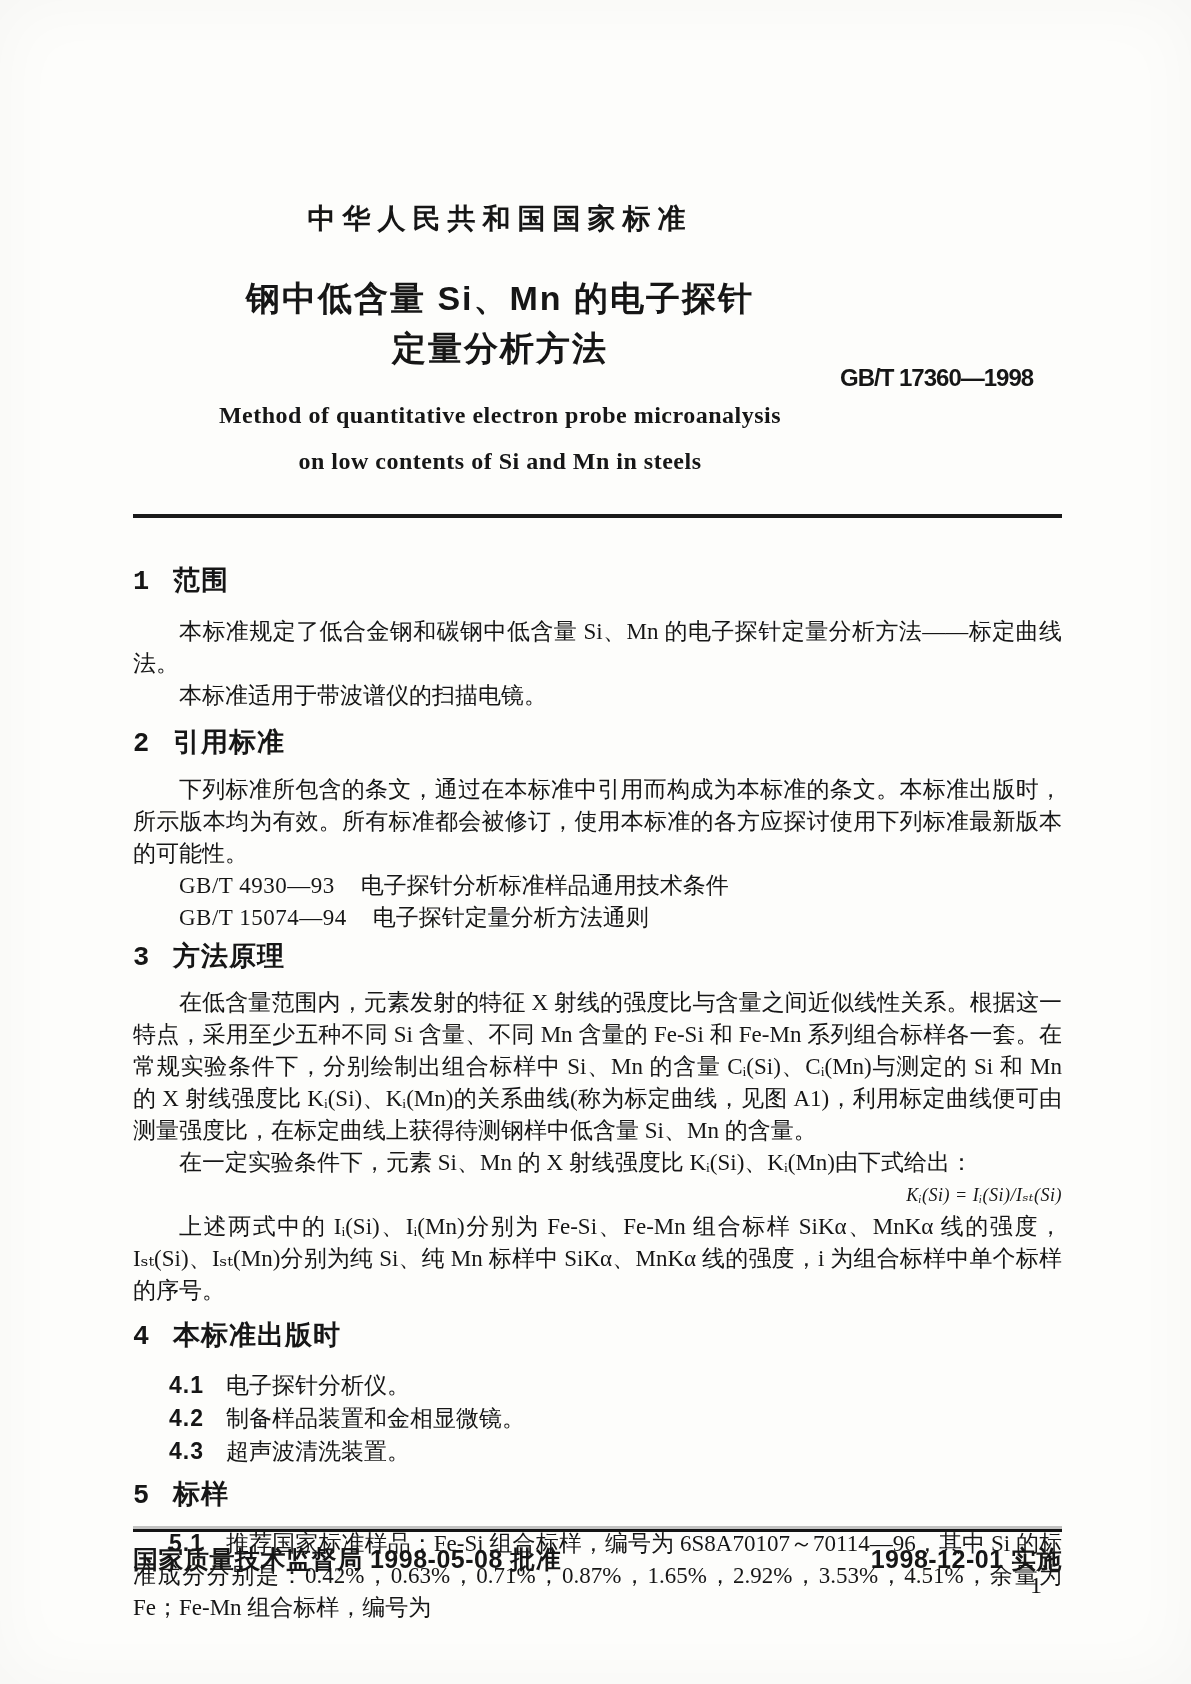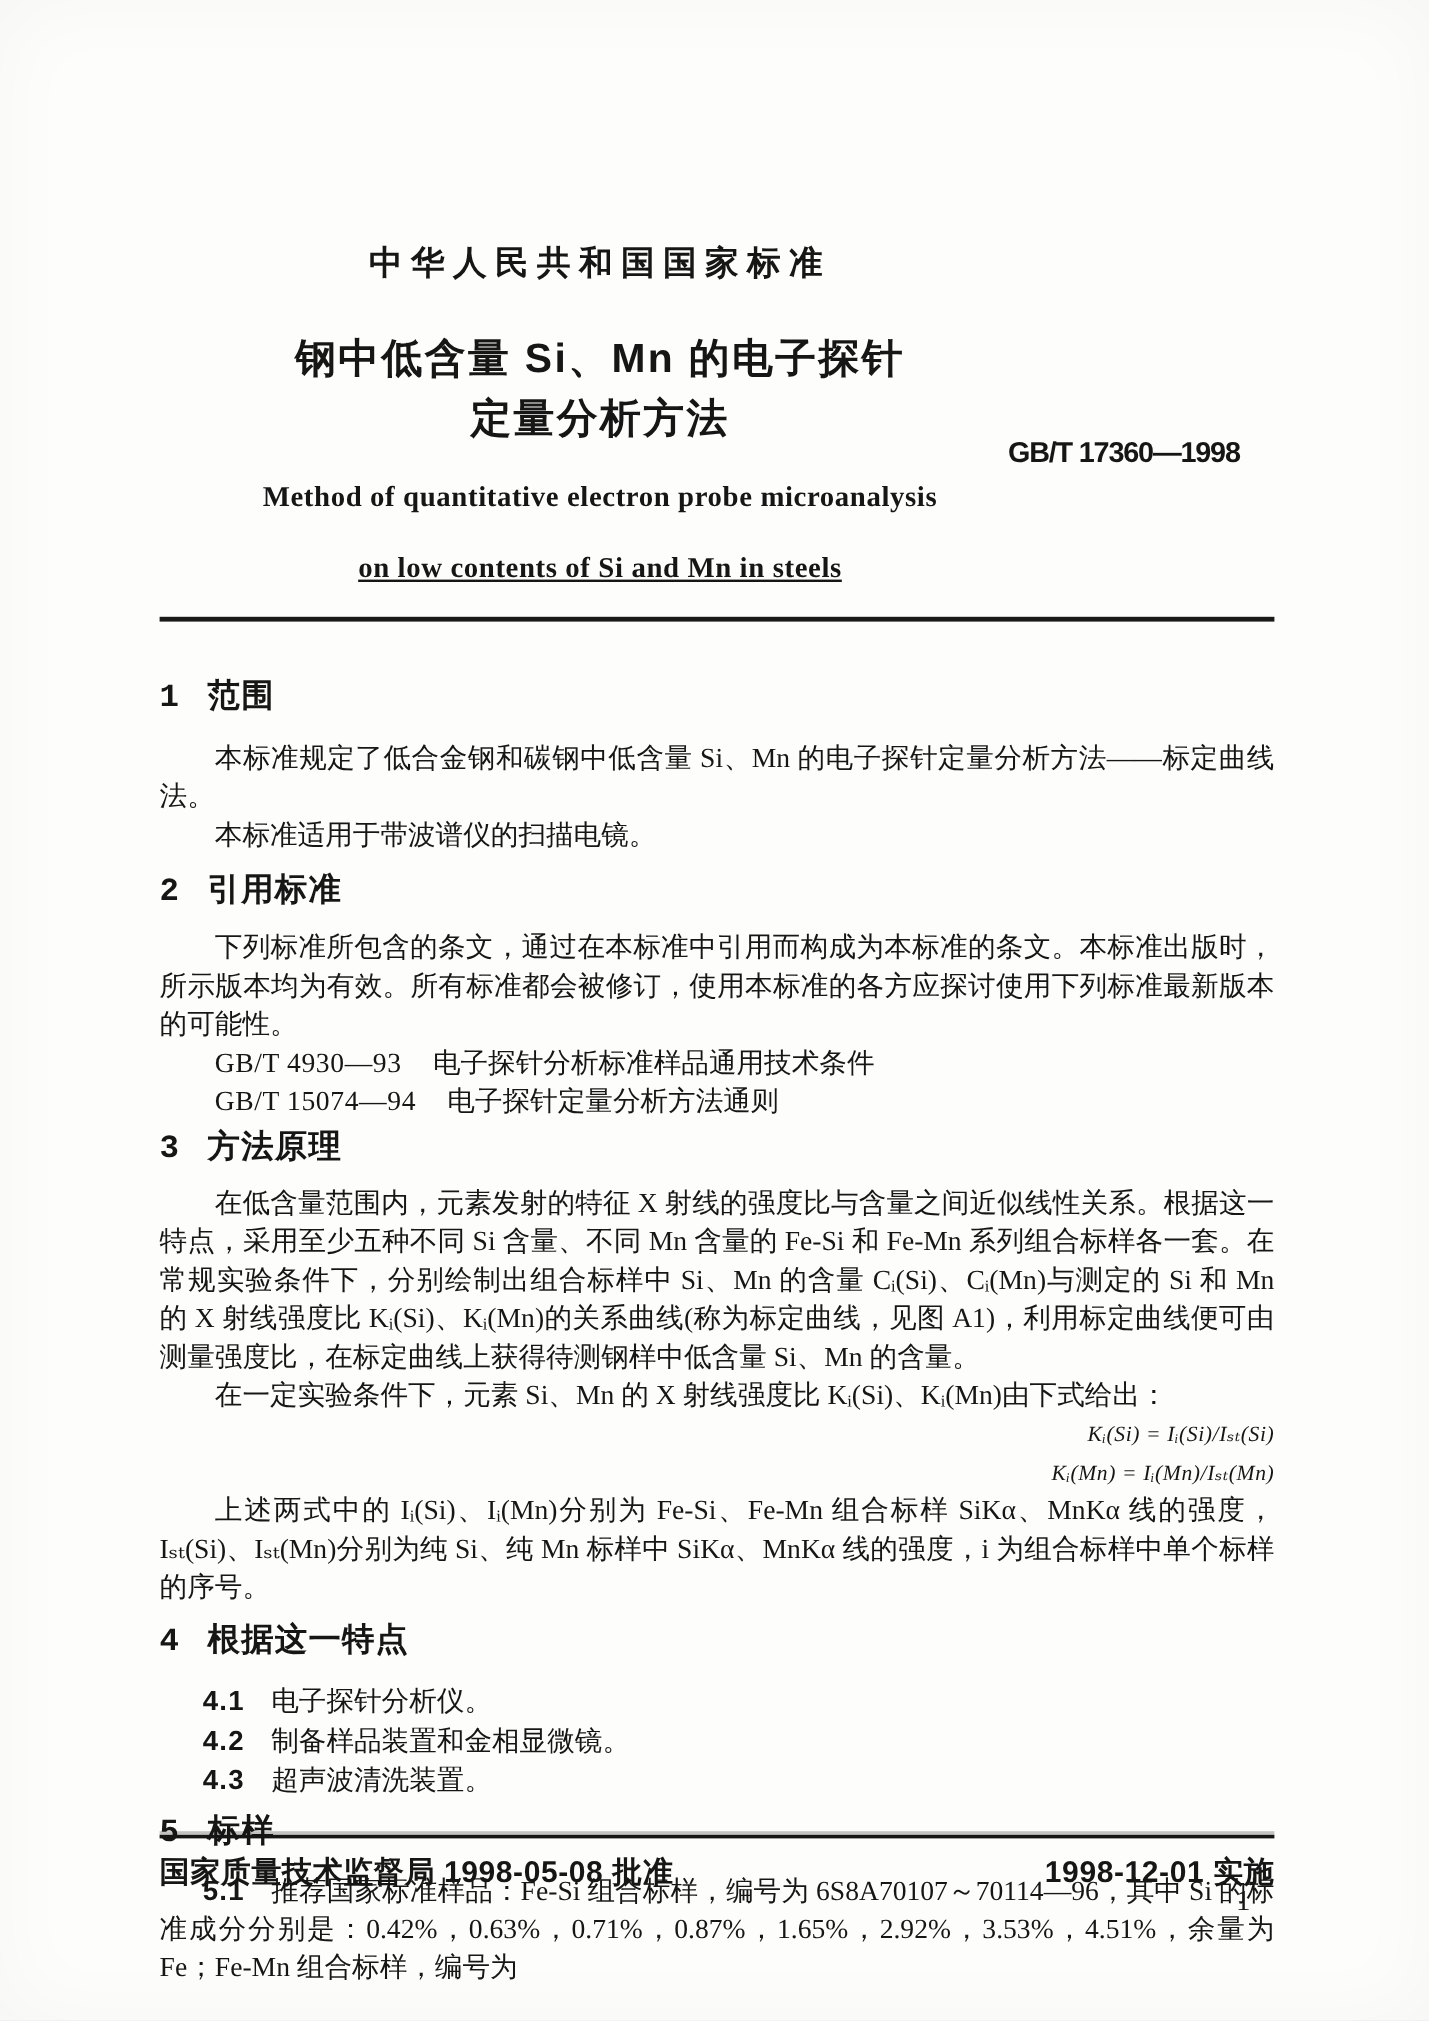--- a/index.html
+++ b/index.html
@@ -33,7 +33,7 @@
   }
   .title-en{font-weight:bold;font-size:24px;letter-spacing:0.5px;}
   .title-en-1{top:402px;}
-  .title-en-2{top:461px;text-decoration:underline;}
+  .title-en-2{top:448px;}
   .rule-top{
     position:absolute;left:133px;top:514px;width:929px;height:4px;
     background:#1a1a1a;

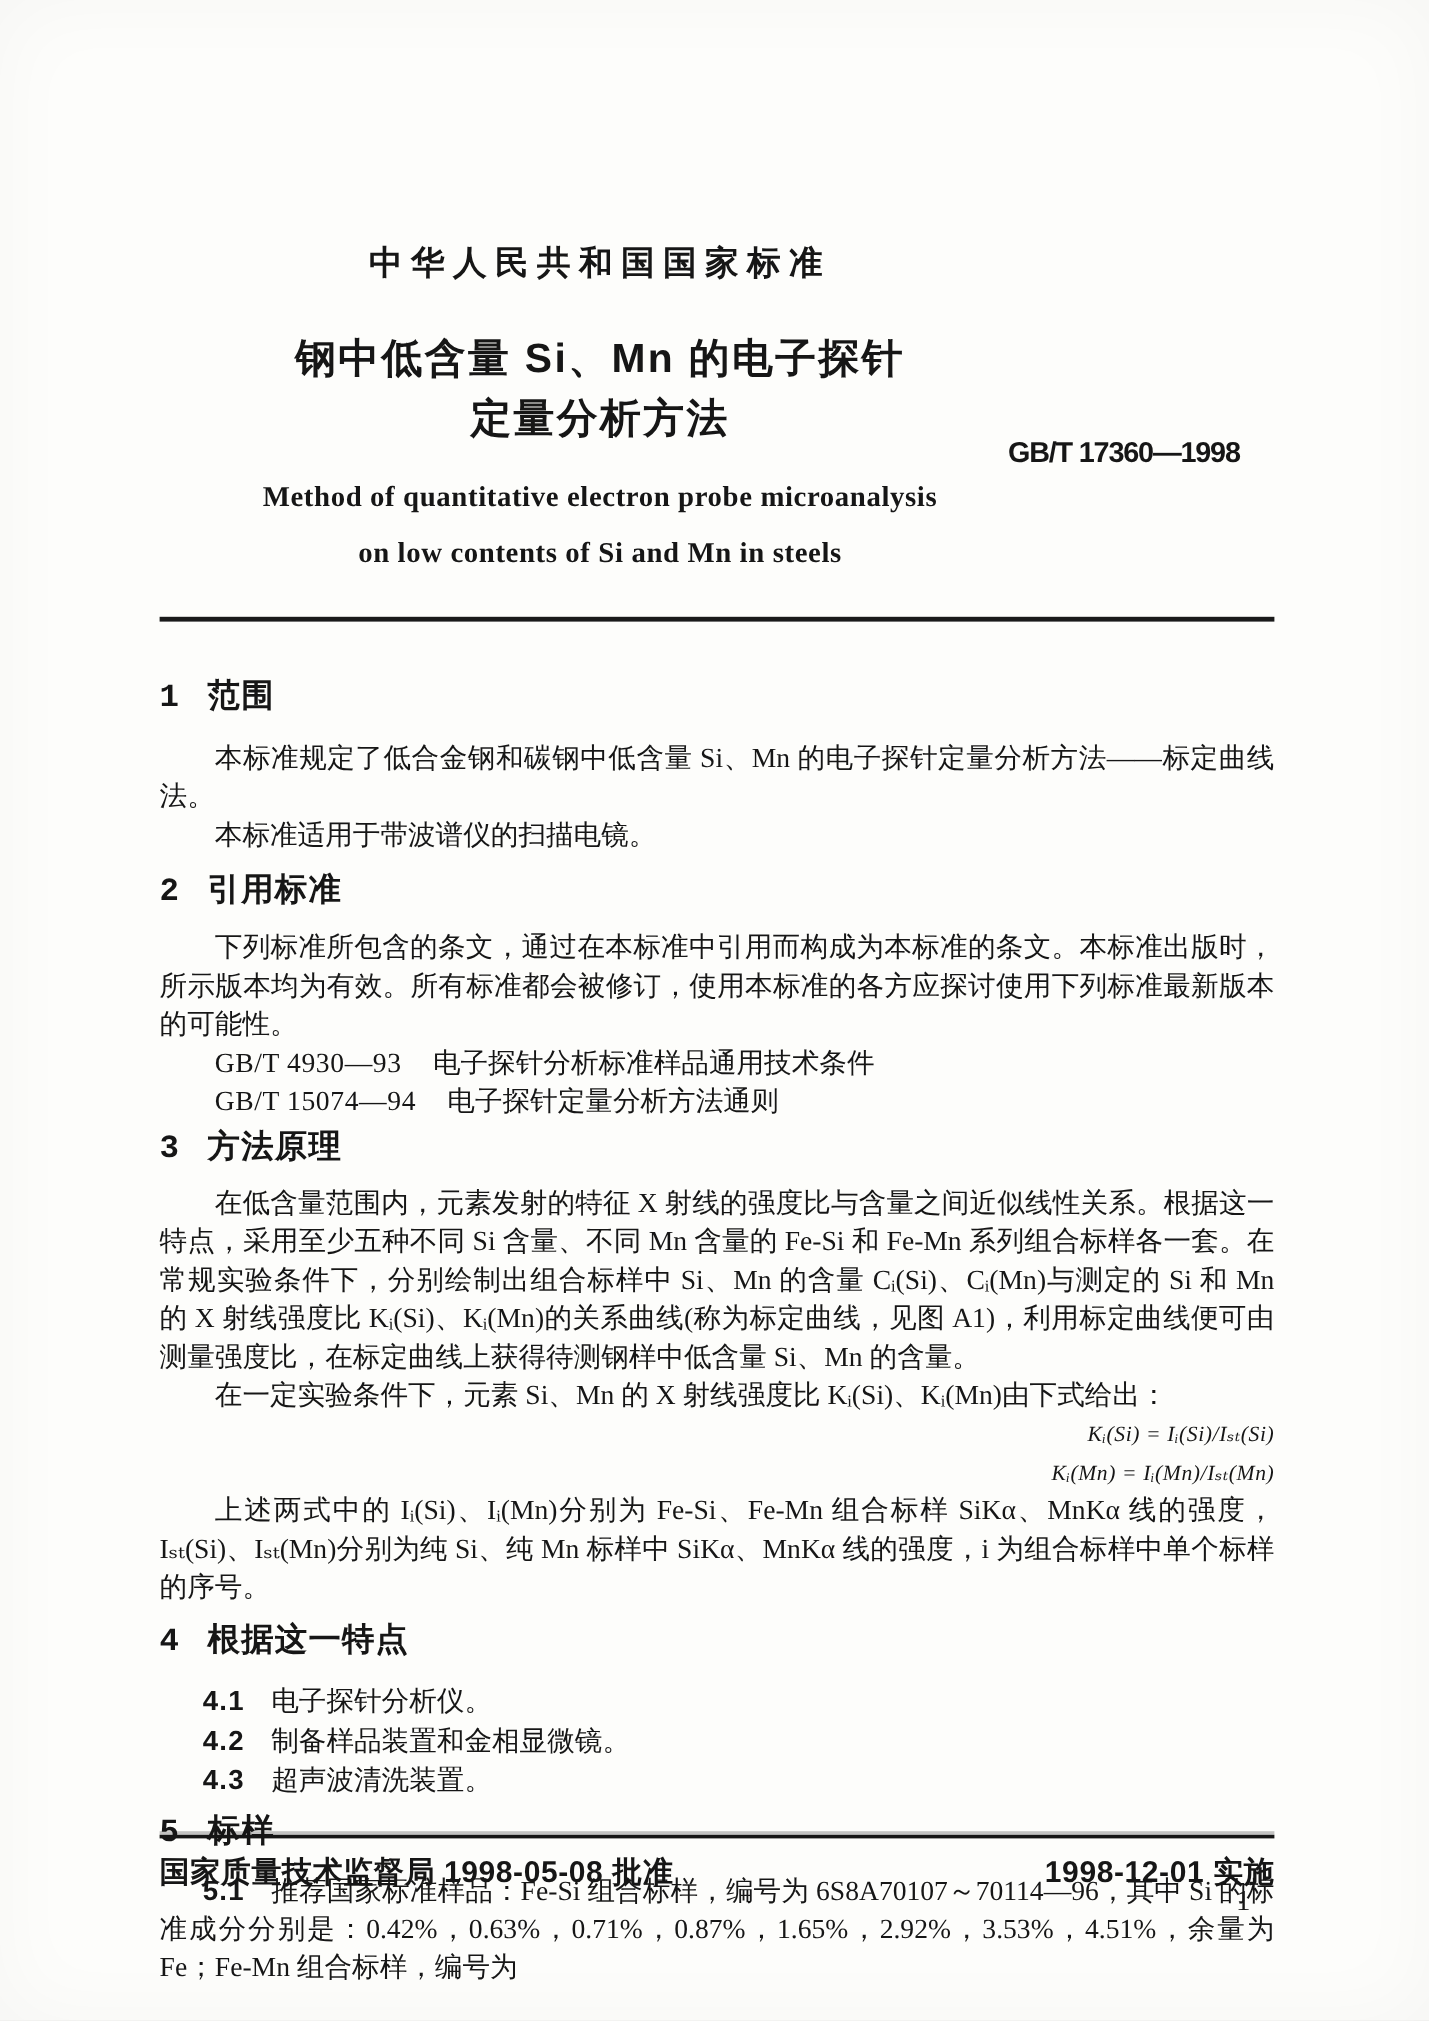--- a/index.html
+++ b/index.html
@@ -139,7 +139,6 @@
     <p class="para mt-p3">在低含量范围内，元素发射的特征 X 射线的强度比与含量之间近似线性关系。根据这一特点，采用至少五种不同 Si 含量、不同 Mn 含量的 Fe-Si 和 Fe-Mn 系列组合标样各一套。在常规实验条件下，分别绘制出组合标样中 Si、Mn 的含量 Cᵢ(Si)、Cᵢ(Mn)与测定的 Si 和 Mn 的 X 射线强度比 Kᵢ(Si)、Kᵢ(Mn)的关系曲线(称为标定曲线，见图 A1)，利用标定曲线便可由测量强度比，在标定曲线上获得待测钢样中低含量 Si、Mn 的含量。</p>
     <p class="para">在一定实验条件下，元素 Si、Mn 的 X 射线强度比 Kᵢ(Si)、Kᵢ(Mn)由下式给出：</p>
     <p class="formula mt-f">Kᵢ(Si) = Iᵢ(Si)/Iₛₜ(Si)</p>
-    <p class="formula">Kᵢ(Mn) = Iᵢ(Mn)/Iₛₜ(Mn)</p>
     <p class="para">上述两式中的 Iᵢ(Si)、Iᵢ(Mn)分别为 Fe-Si、Fe-Mn 组合标样 SiKα、MnKα 线的强度，Iₛₜ(Si)、Iₛₜ(Mn)分别为纯 Si、纯 Mn 标样中 SiKα、MnKα 线的强度，i 为组合标样中单个标样的序号。</p>
 
     <h2 class="sec-heading mt-h4">

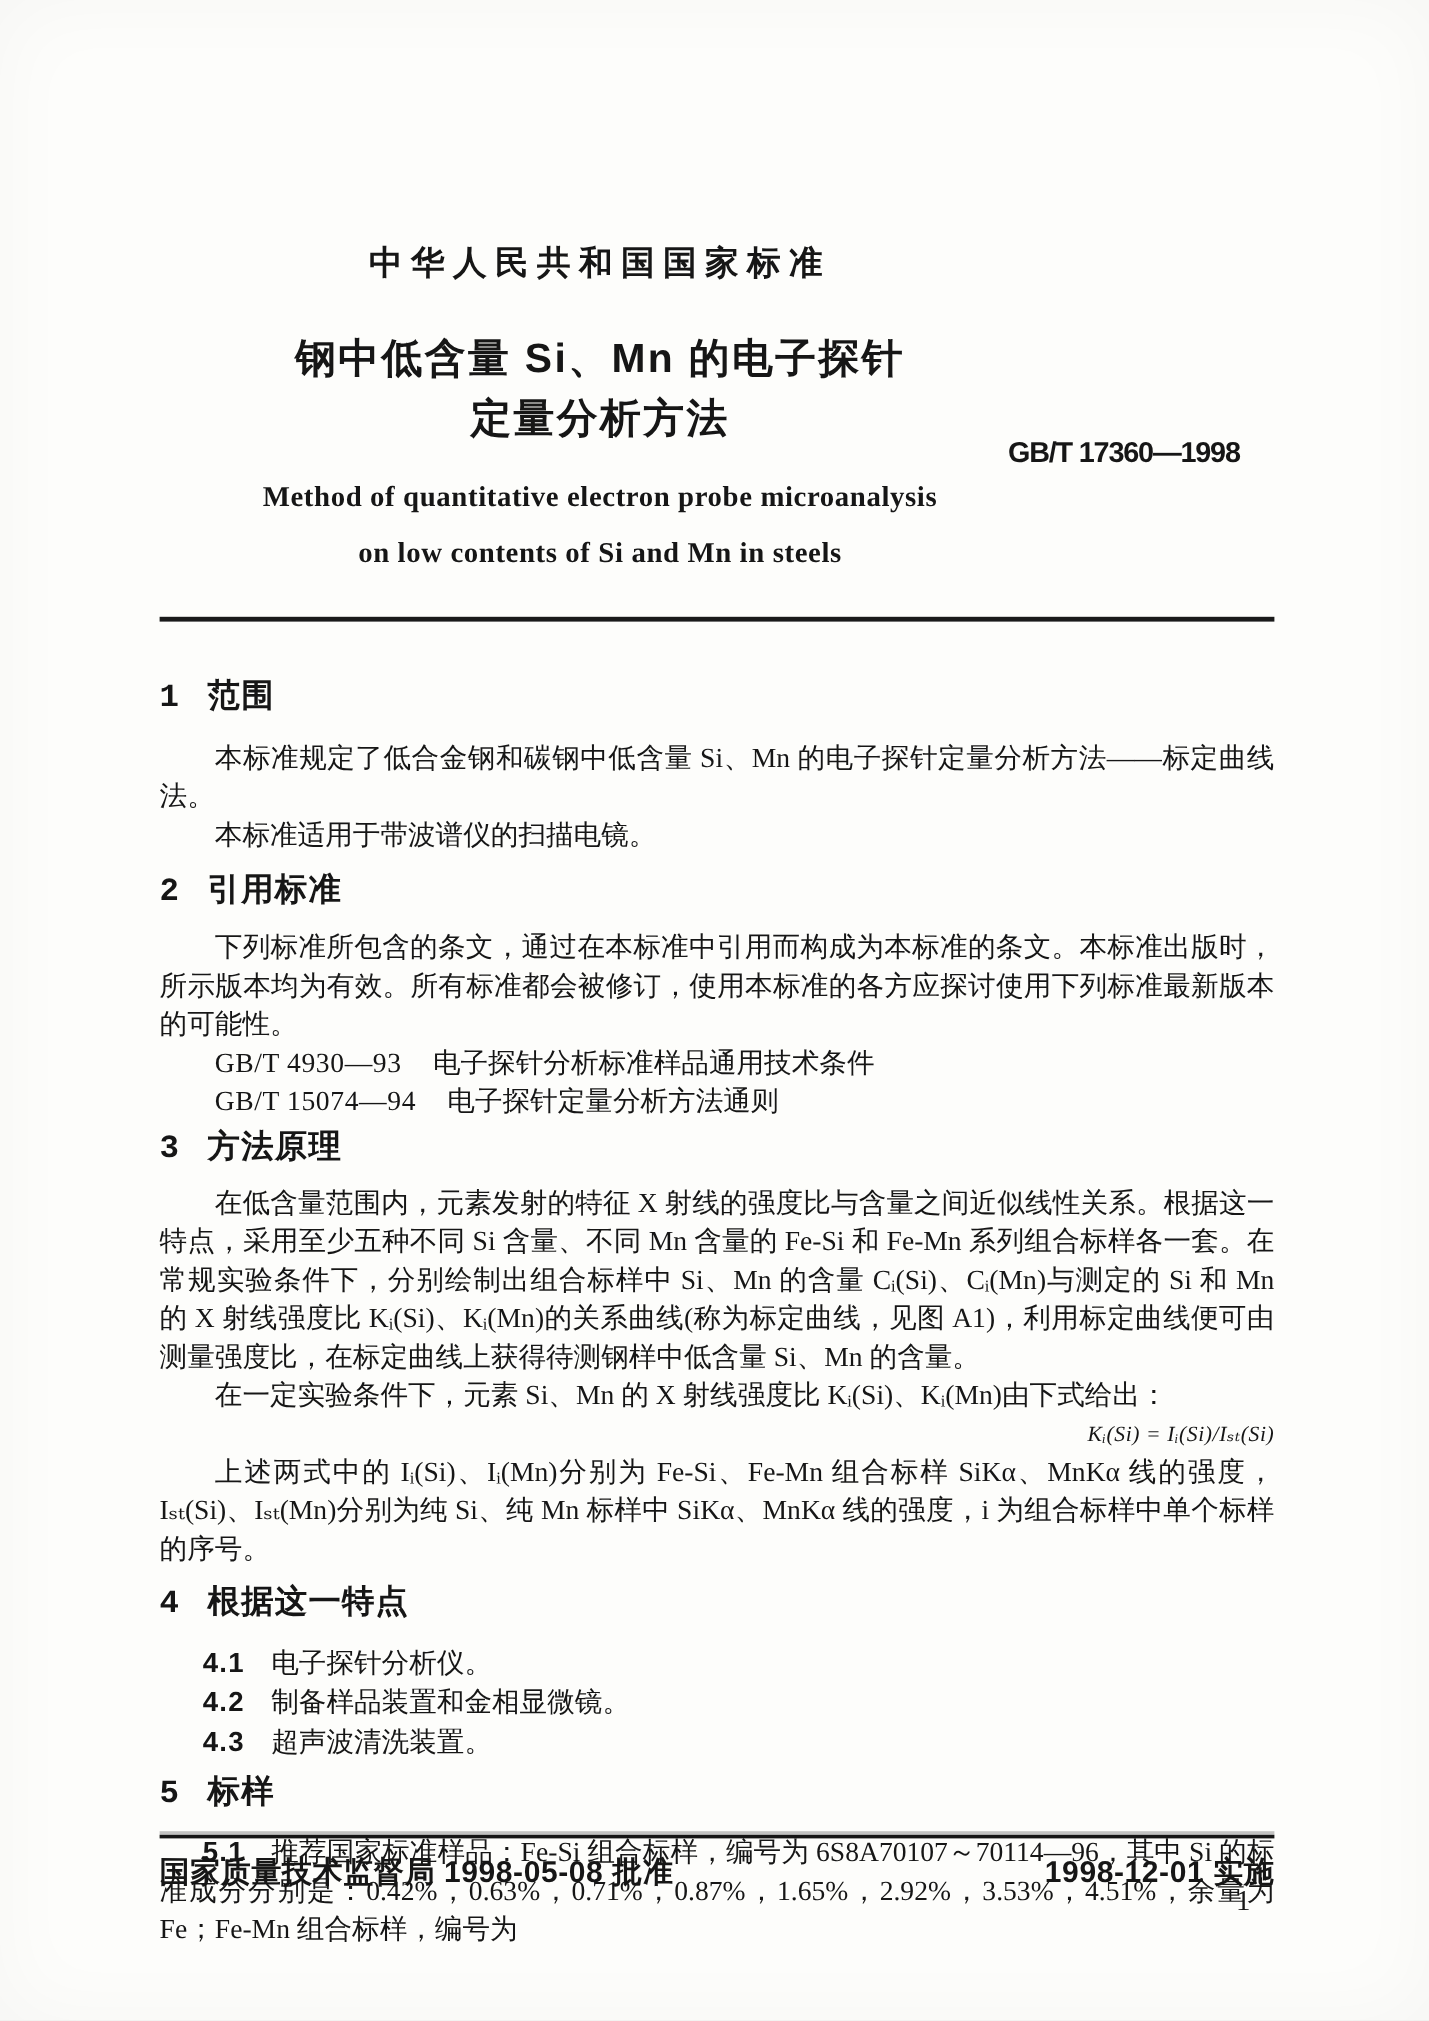--- a/index.html
+++ b/index.html
@@ -142,7 +142,7 @@
     <p class="para">上述两式中的 Iᵢ(Si)、Iᵢ(Mn)分别为 Fe-Si、Fe-Mn 组合标样 SiKα、MnKα 线的强度，Iₛₜ(Si)、Iₛₜ(Mn)分别为纯 Si、纯 Mn 标样中 SiKα、MnKα 线的强度，i 为组合标样中单个标样的序号。</p>
 
     <h2 class="sec-heading mt-h4">
-      <span class="sec-num">4</span><span class="sec-title">根据这一特点</span>
+      <span class="sec-num">4</span><span class="sec-title">本标准出版时</span>
     </h2>
     <p class="clause mt-c1">
       <span class="clause-num">4.1</span><span>电子探针分析仪。</span>

